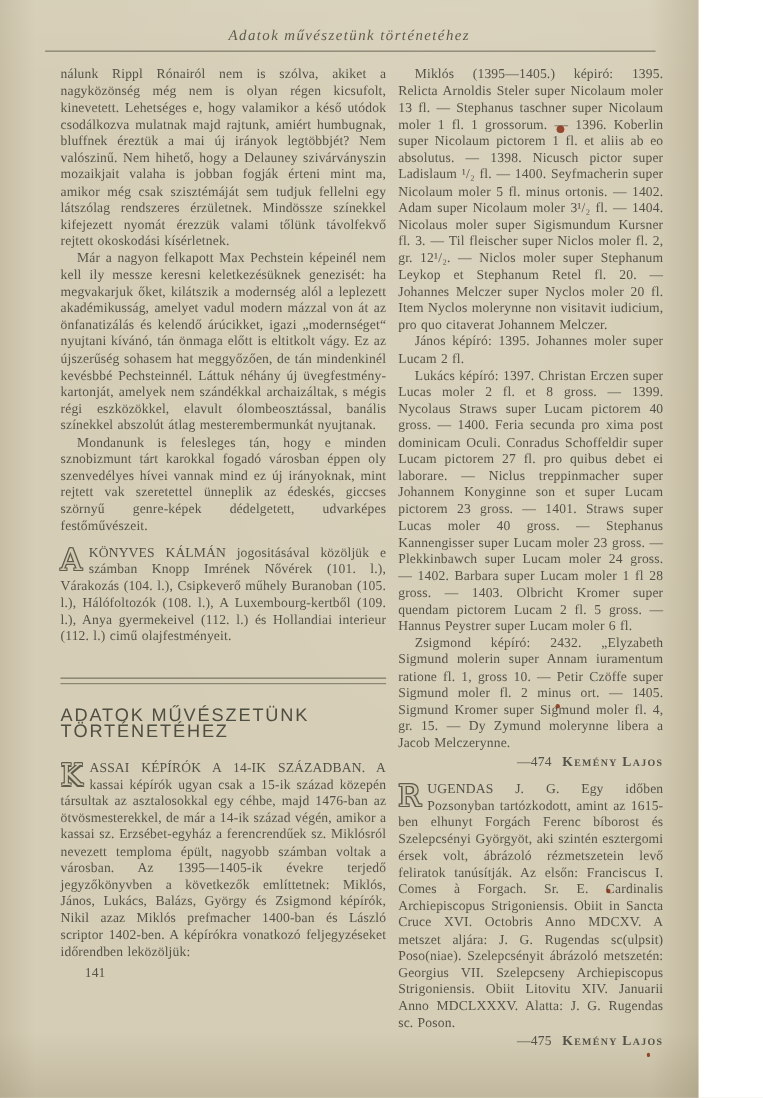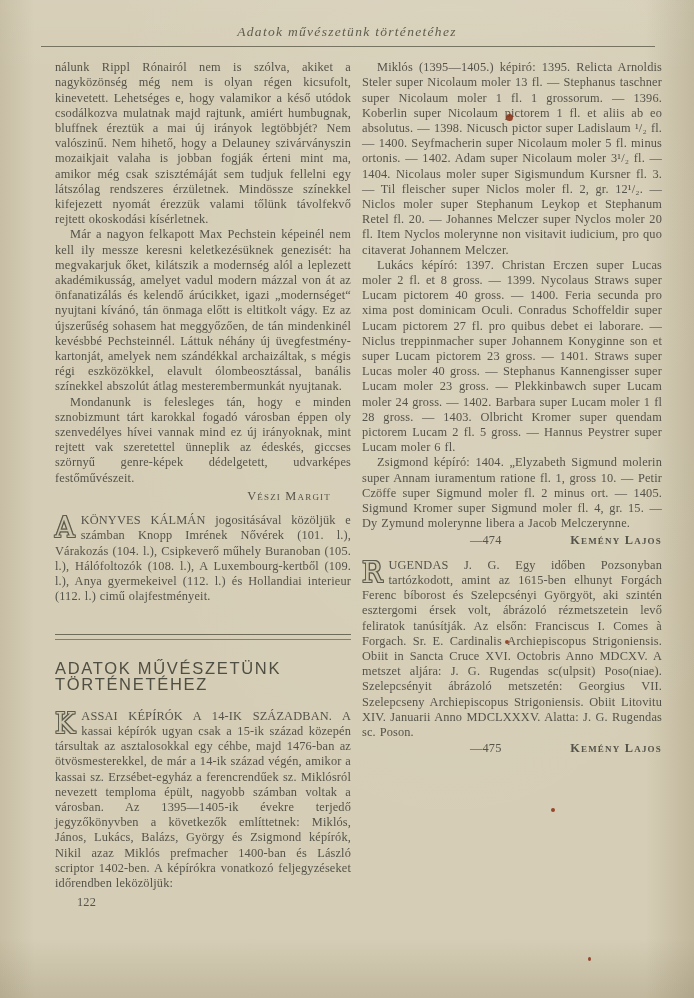--- a/index.html
+++ b/index.html
@@ -5,7 +5,7 @@
   html,body{margin:0;padding:0;}
   .page{
     position:relative;
-    width:694px;height:998px;
+    width:635px;height:998px;
     overflow:hidden;
     background-color:#d5cdb5;
     background-image:

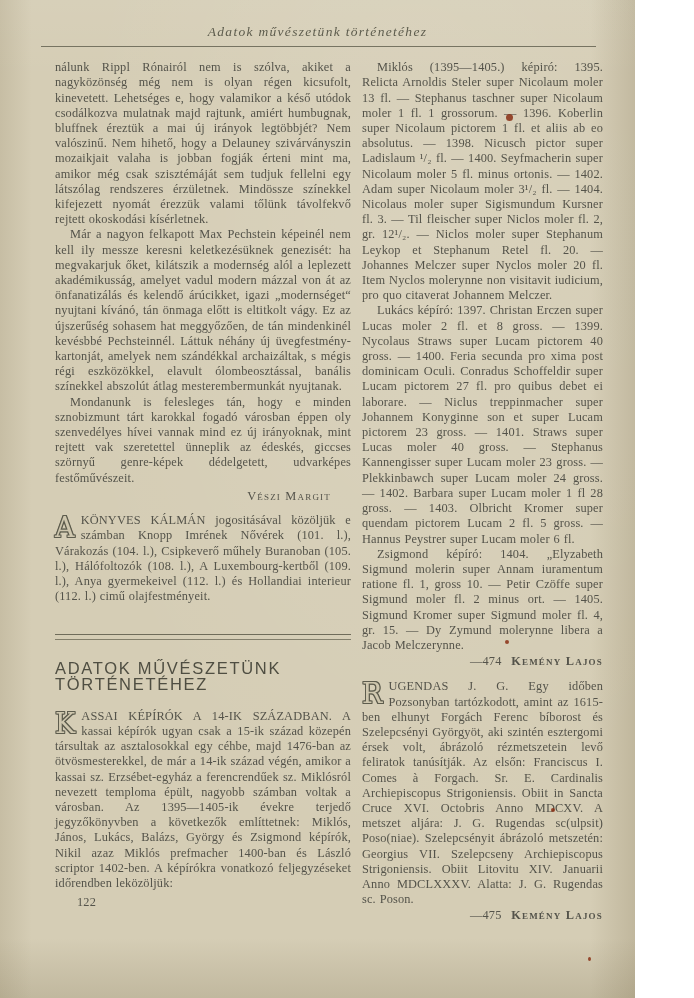--- a/index.html
+++ b/index.html
@@ -126,6 +126,7 @@
 
     <div class="col right">
       <p>Miklós (1395—1405.) képiró: 1395. Relicta Arnoldis Steler super Nicolaum moler 13 fl. — Stephanus taschner super Nicolaum moler 1 fl. 1 grossorum. — 1396. Koberlin super Nicolaum pictorem 1 fl. et aliis ab eo absolutus. — 1398. Nicusch pictor super Ladislaum ¹/₂ fl. — 1400. Seyfmacherin super Nicolaum moler 5 fl. minus ortonis. — 1402. Adam super Nicolaum moler 3¹/₂ fl. — 1404. Nicolaus moler super Sigismundum Kursner fl. 3. — Til fleischer super Niclos moler fl. 2, gr. 12¹/₂. — Niclos moler super Stephanum Leykop et Stephanum Retel fl. 20. — Johannes Melczer super Nyclos moler 20 fl. Item Nyclos molerynne non visitavit iudicium, pro quo citaverat Johannem Melczer.</p>
+      <p>János képíró: 1395. Johannes moler super Lucam 2 fl.</p>
       <p>Lukács képíró: 1397. Christan Erczen super Lucas moler 2 fl. et 8 gross. — 1399. Nycolaus Straws super Lucam pictorem 40 gross. — 1400. Feria secunda pro xima post dominicam Oculi. Conradus Schoffeldir super Lucam pictorem 27 fl. pro quibus debet ei laborare. — Niclus treppinmacher super Johannem Konyginne son et super Lucam pictorem 23 gross. — 1401. Straws super Lucas moler 40 gross. — Stephanus Kannengisser super Lucam moler 23 gross. — Plekkinbawch super Lucam moler 24 gross. — 1402. Barbara super Lucam moler 1 fl 28 gross. — 1403. Olbricht Kromer super quendam pictorem Lucam 2 fl. 5 gross. — Hannus Peystrer super Lucam moler 6 fl.</p>
       <p>Zsigmond képíró: 1404. „Elyzabeth Sigmund molerin super Annam iuramentum ratione fl. 1, gross 10. — Petir Czöffe super Sigmund moler fl. 2 minus ort. — 1405. Sigmund Kromer super Sigmund moler fl. 4, gr. 15. — Dy Zymund molerynne libera a Jacob Melczerynne.</p>
 

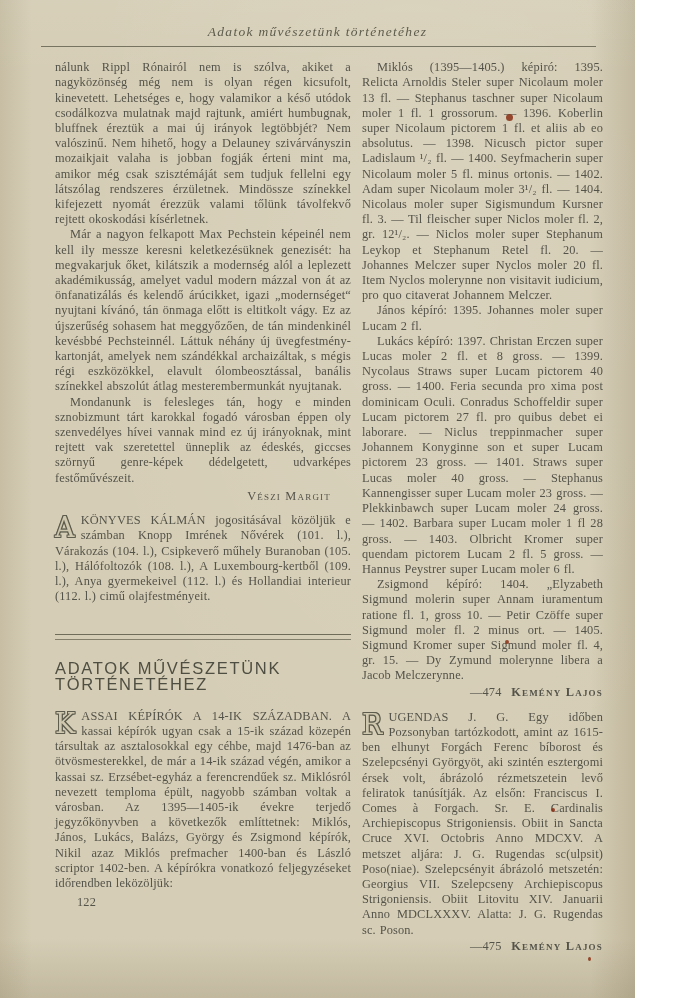--- a/index.html
+++ b/index.html
@@ -108,7 +108,6 @@
       <p class="noindent">nálunk Rippl Rónairól nem is szólva, akiket a nagyközönség még nem is olyan régen kicsufolt, kinevetett. Lehetséges e, hogy valamikor a késő utódok csodálkozva mulatnak majd rajtunk, amiért humbugnak, bluffnek éreztük a mai új irányok legtöbbjét? Nem valószinű. Nem hihető, hogy a Delauney szivárványszin mozaikjait valaha is jobban fogják érteni mint ma, amikor még csak szisztémáját sem tudjuk fellelni egy látszólag rendszeres érzületnek. Mindössze színekkel kifejezett nyomát érezzük valami tőlünk távolfekvő rejtett okoskodási kísérletnek.</p>
       <p>Már a nagyon felkapott Max Pechstein képeinél nem kell ily messze keresni keletkezésüknek genezisét: ha megvakarjuk őket, kilátszik a modernség alól a leplezett akadémikusság, amelyet vadul modern mázzal von át az önfanatizálás és kelendő árúcikket, igazi „modernséget“ nyujtani kívánó, tán önmaga előtt is eltitkolt vágy. Ez az újszerűség sohasem hat meggyőzően, de tán mindenkinél kevésbbé Pechsteinnél. Láttuk néhány új üvegfestmény-kartonját, amelyek nem szándékkal archaizáltak, s mégis régi eszközökkel, elavult ólombeosztással, banális színekkel abszolút átlag mesterembermunkát nyujtanak.</p>
       <p>Mondanunk is felesleges tán, hogy e minden sznobizmunt tárt karokkal fogadó városban éppen oly szenvedélyes hívei vannak mind ez új irányoknak, mint rejtett vak szeretettel ünneplik az édeskés, giccses szörnyű genre-képek dédelgetett, udvarképes festőművészeit.</p>
-      <div class="signature">Vészi Margit</div>
 
       <p class="dropcap-para">
         <span class="dropcap">A</span><span>KÖNYVES KÁLMÁN jogositásával közöljük e számban Knopp Imrének Nővérek (101. l.), Várakozás (104. l.), Csipkeverő műhely Buranoban (105. l.), Hálófoltozók (108. l.), A Luxembourg-kertből (109. l.), Anya gyermekeivel (112. l.) és Hollandiai interieur (112. l.) cimű olajfestményeit.</span>

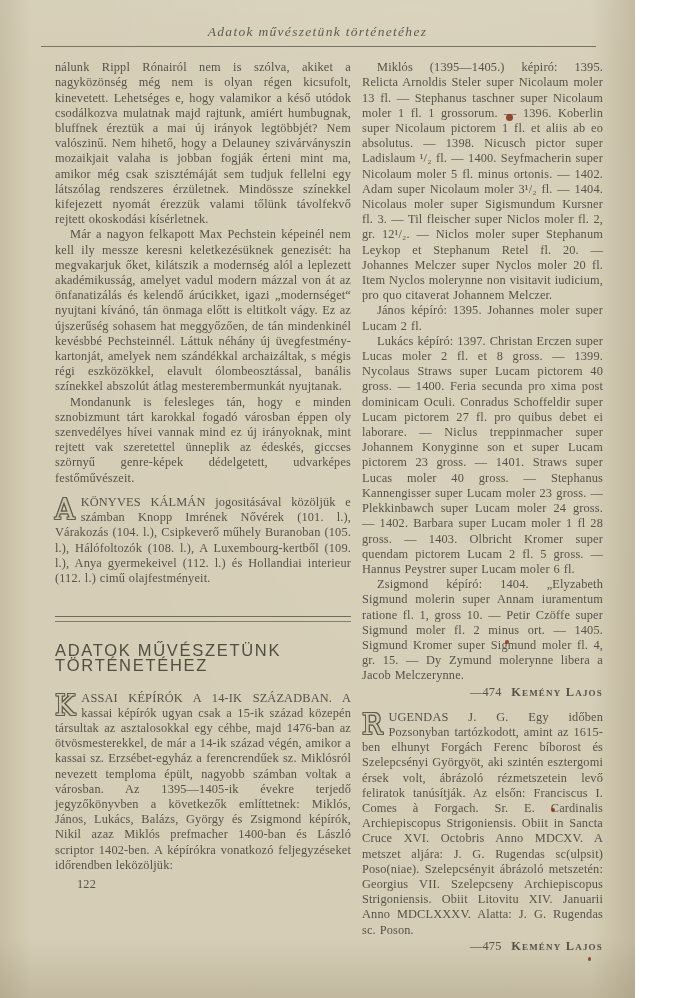--- a/index.html
+++ b/index.html
@@ -127,7 +127,7 @@
       <p>Miklós (1395—1405.) képiró: 1395. Relicta Arnoldis Steler super Nicolaum moler 13 fl. — Stephanus taschner super Nicolaum moler 1 fl. 1 grossorum. — 1396. Koberlin super Nicolaum pictorem 1 fl. et aliis ab eo absolutus. — 1398. Nicusch pictor super Ladislaum ¹/₂ fl. — 1400. Seyfmacherin super Nicolaum moler 5 fl. minus ortonis. — 1402. Adam super Nicolaum moler 3¹/₂ fl. — 1404. Nicolaus moler super Sigismundum Kursner fl. 3. — Til fleischer super Niclos moler fl. 2, gr. 12¹/₂. — Niclos moler super Stephanum Leykop et Stephanum Retel fl. 20. — Johannes Melczer super Nyclos moler 20 fl. Item Nyclos molerynne non visitavit iudicium, pro quo citaverat Johannem Melczer.</p>
       <p>János képíró: 1395. Johannes moler super Lucam 2 fl.</p>
       <p>Lukács képíró: 1397. Christan Erczen super Lucas moler 2 fl. et 8 gross. — 1399. Nycolaus Straws super Lucam pictorem 40 gross. — 1400. Feria secunda pro xima post dominicam Oculi. Conradus Schoffeldir super Lucam pictorem 27 fl. pro quibus debet ei laborare. — Niclus treppinmacher super Johannem Konyginne son et super Lucam pictorem 23 gross. — 1401. Straws super Lucas moler 40 gross. — Stephanus Kannengisser super Lucam moler 23 gross. — Plekkinbawch super Lucam moler 24 gross. — 1402. Barbara super Lucam moler 1 fl 28 gross. — 1403. Olbricht Kromer super quendam pictorem Lucam 2 fl. 5 gross. — Hannus Peystrer super Lucam moler 6 fl.</p>
-      <p>Zsigmond képíró: 1404. „Elyzabeth Sigmund molerin super Annam iuramentum ratione fl. 1, gross 10. — Petir Czöffe super Sigmund moler fl. 2 minus ort. — 1405. Sigmund Kromer super Sigmund moler fl. 4, gr. 15. — Dy Zymund molerynne libera a Jacob Melczerynne.</p>
+      <p>Zsigmond képíró: 2432. „Elyzabeth Sigmund molerin super Annam iuramentum ratione fl. 1, gross 10. — Petir Czöffe super Sigmund moler fl. 2 minus ort. — 1405. Sigmund Kromer super Sigmund moler fl. 4, gr. 15. — Dy Zymund molerynne libera a Jacob Melczerynne.</p>
 
       <div class="ref-row">
         <span class="ref-num">—474</span>

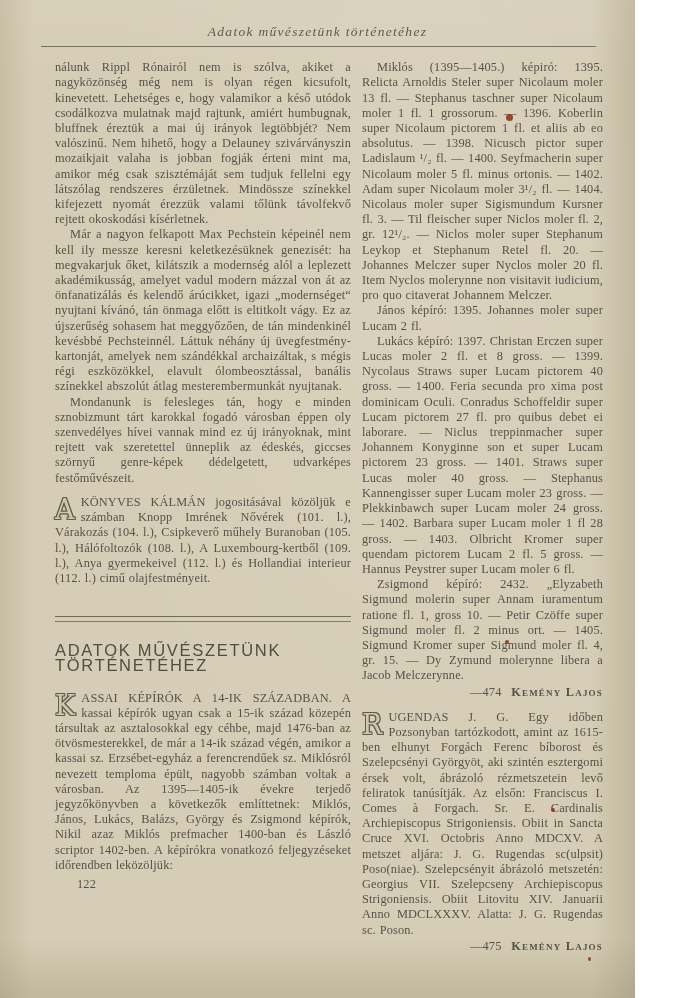--- a/index.html
+++ b/index.html
@@ -120,7 +120,7 @@
         <span class="dropcap">K</span><span>ASSAI KÉPÍRÓK A 14-IK SZÁZADBAN. A kassai képírók ugyan csak a 15-ik század közepén társultak az asztalosokkal egy céhbe, majd 1476-ban az ötvösmesterekkel, de már a 14-ik század végén, amikor a kassai sz. Erzsébet-egyház a ferencrendűek sz. Miklósról nevezett temploma épült, nagyobb számban voltak a városban. Az 1395—1405-ik évekre terjedő jegyzőkönyvben a következők említtetnek: Miklós, János, Lukács, Balázs, György és Zsigmond képírók, Nikil azaz Miklós prefmacher 1400-ban és László scriptor 1402-ben. A képírókra vonatkozó feljegyzéseket időrendben leközöljük:</span>
       </p>
 
-      <div class="page-number">122</div>
+      <div class="page-number">141</div>
     </div>
 
     <div class="col right">

